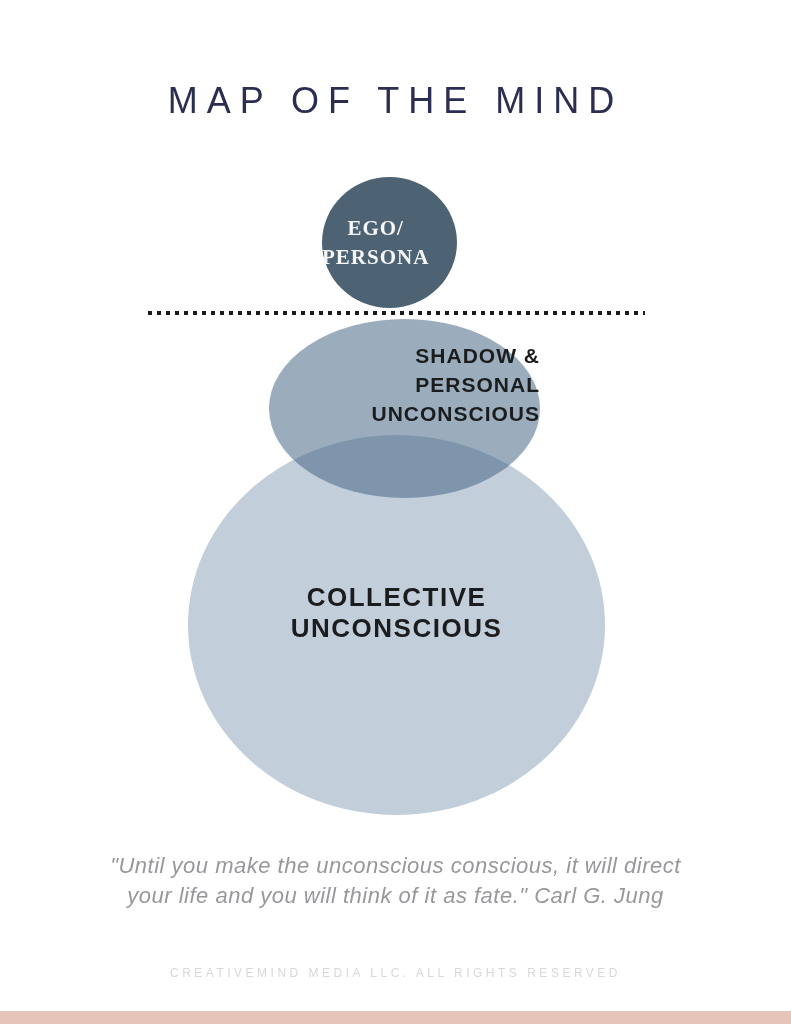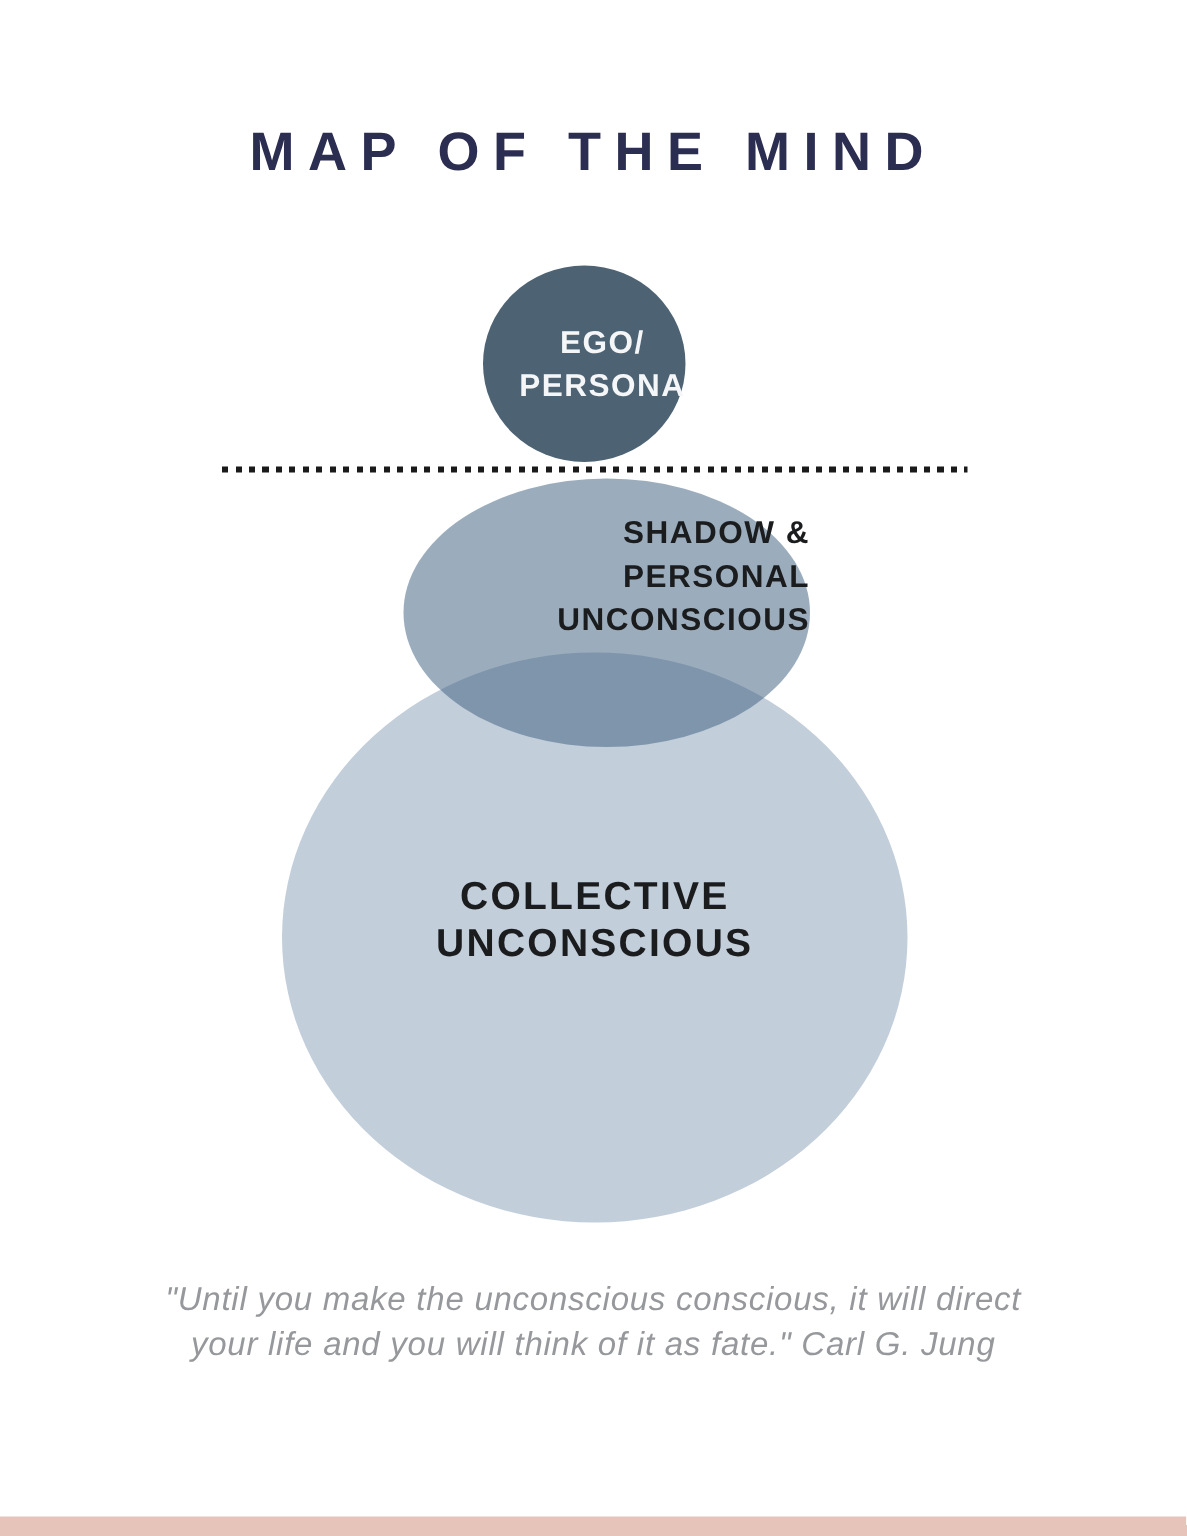--- a/index.html
+++ b/index.html
@@ -23,7 +23,7 @@
     width: 100%;
     text-align: center;
     font-size: 36px;
-    font-weight: bold;
+    font-weight: normal;
     letter-spacing: 9px;
     color: var(--title-navy, #2b2d51);
     white-space: pre-line;

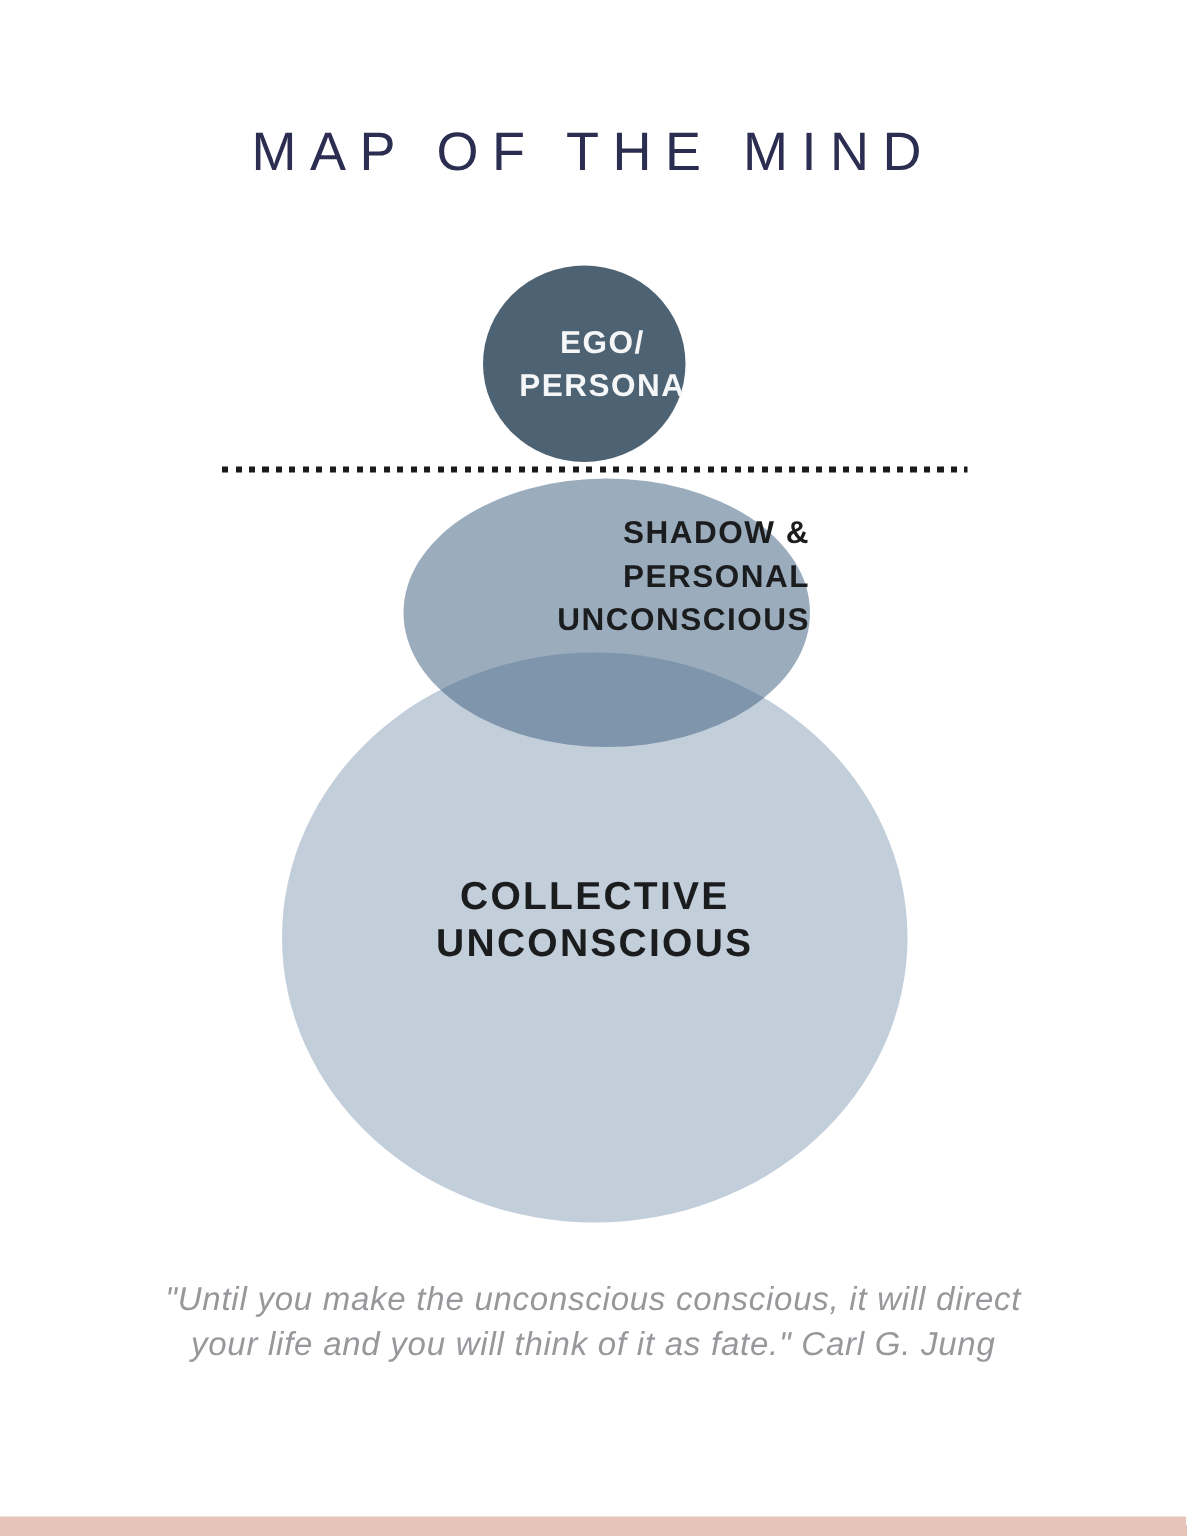--- a/index.html
+++ b/index.html
@@ -41,7 +41,8 @@
     z-index: 2;
     display: flex;
     align-items: center;
-    justify-content: flex-end;
+    justify-content: flex-start;
+    font-family: Liberation Serif, serif;
   }
   .ego-label {
     color: #f5f6f8;

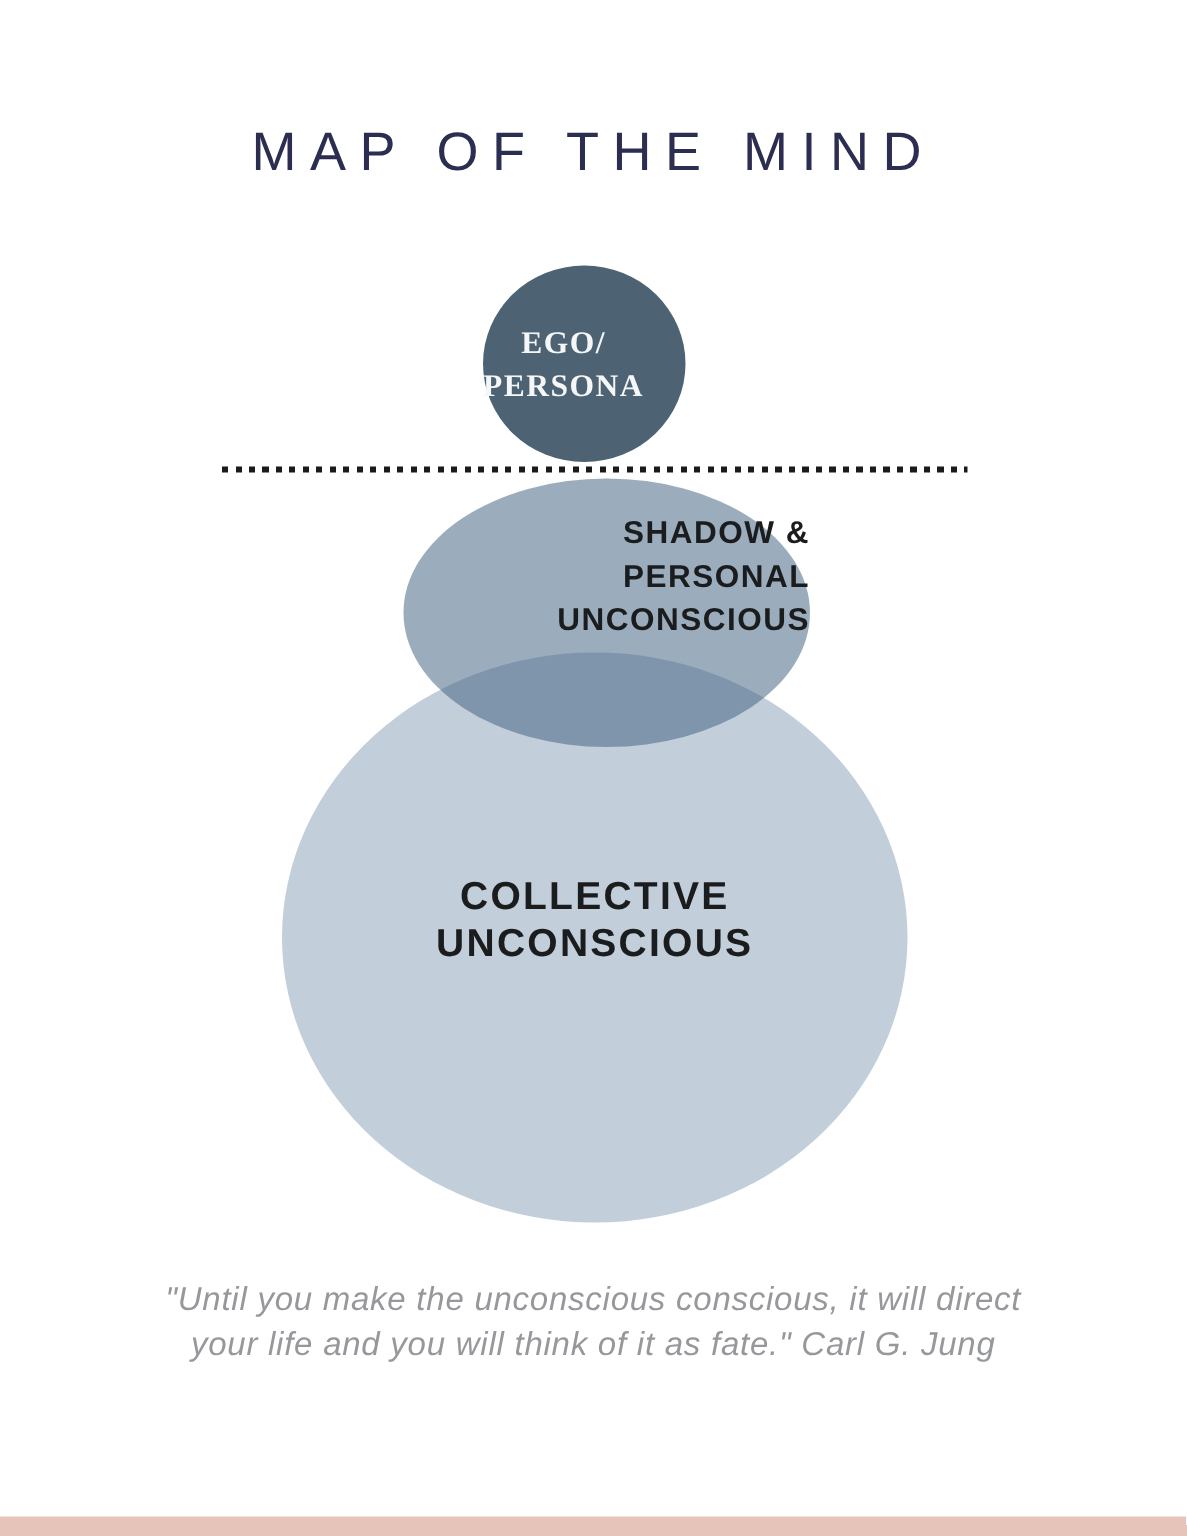--- a/index.html
+++ b/index.html
@@ -171,6 +171,7 @@
   <div class="quote">"Until you make the unconscious conscious, it will direct
 your life and you will think of it as fate." Carl G. Jung</div>
 
+  <div class="footer-text">CREATIVEMIND MEDIA LLC. ALL RIGHTS RESERVED</div>
 
   <div class="bottom-bar"></div>
 

